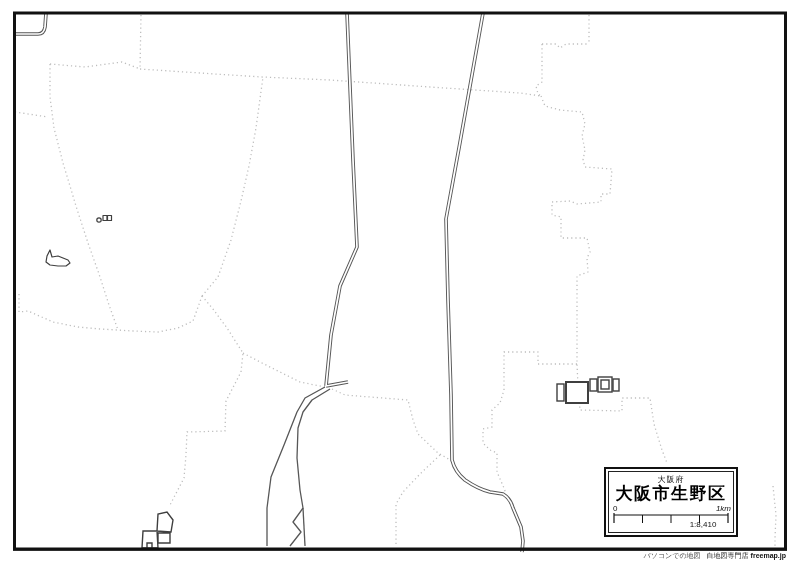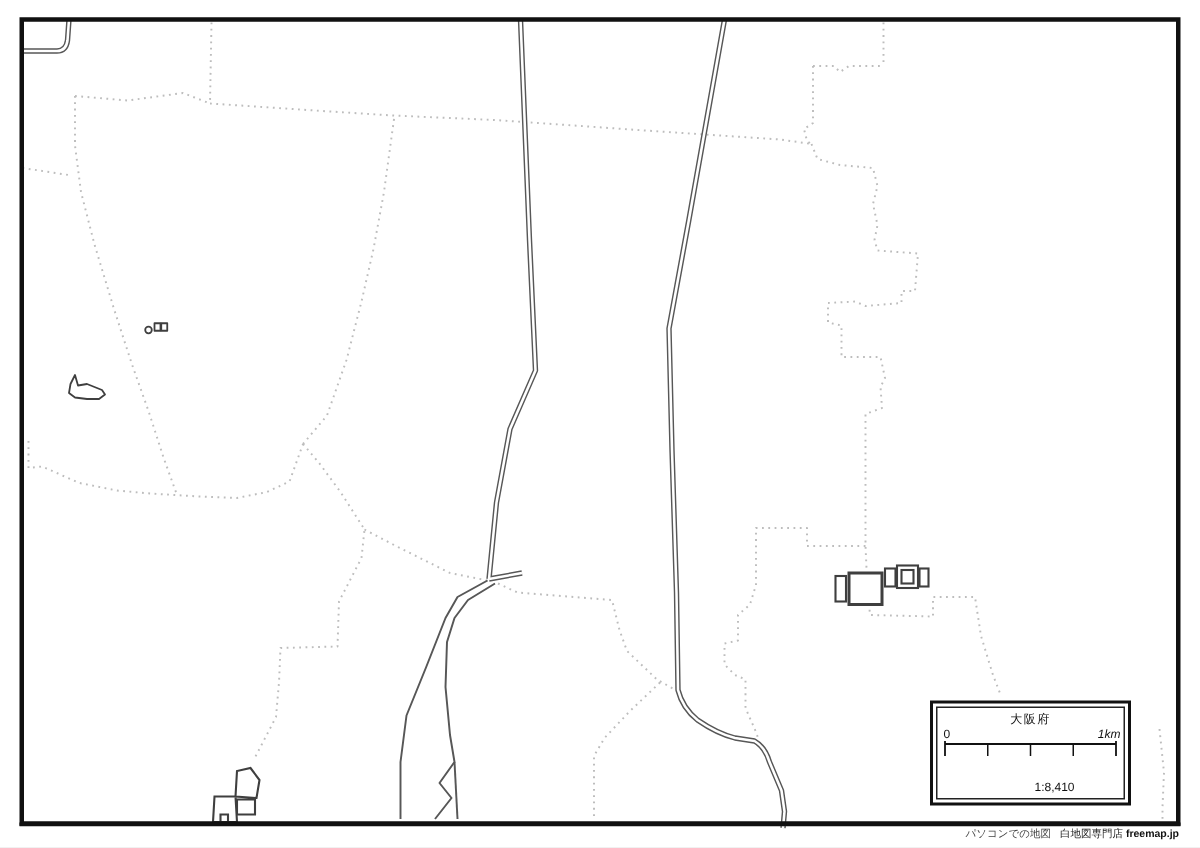--- a/index.html
+++ b/index.html
@@ -15,7 +15,7 @@
   .bldg-heavy{fill:#ffffff;stroke:#3f3f3f;stroke-width:2;}
   .pond{fill:#ffffff;stroke:#3f3f3f;stroke-width:1.2;stroke-linejoin:round;}
   
-  .title-box{position:absolute;left:620px;top:467px;width:134px;height:70px;background:#fff;
+  .title-box{position:absolute;left:604px;top:467px;width:134px;height:70px;background:#fff;
              border:2px solid #111;box-sizing:border-box;z-index:5;}
   .title-box-inner{position:absolute;left:2px;top:2px;right:2px;bottom:2px;border:1px solid #222;
              display:flex;flex-direction:column;align-items:center;}

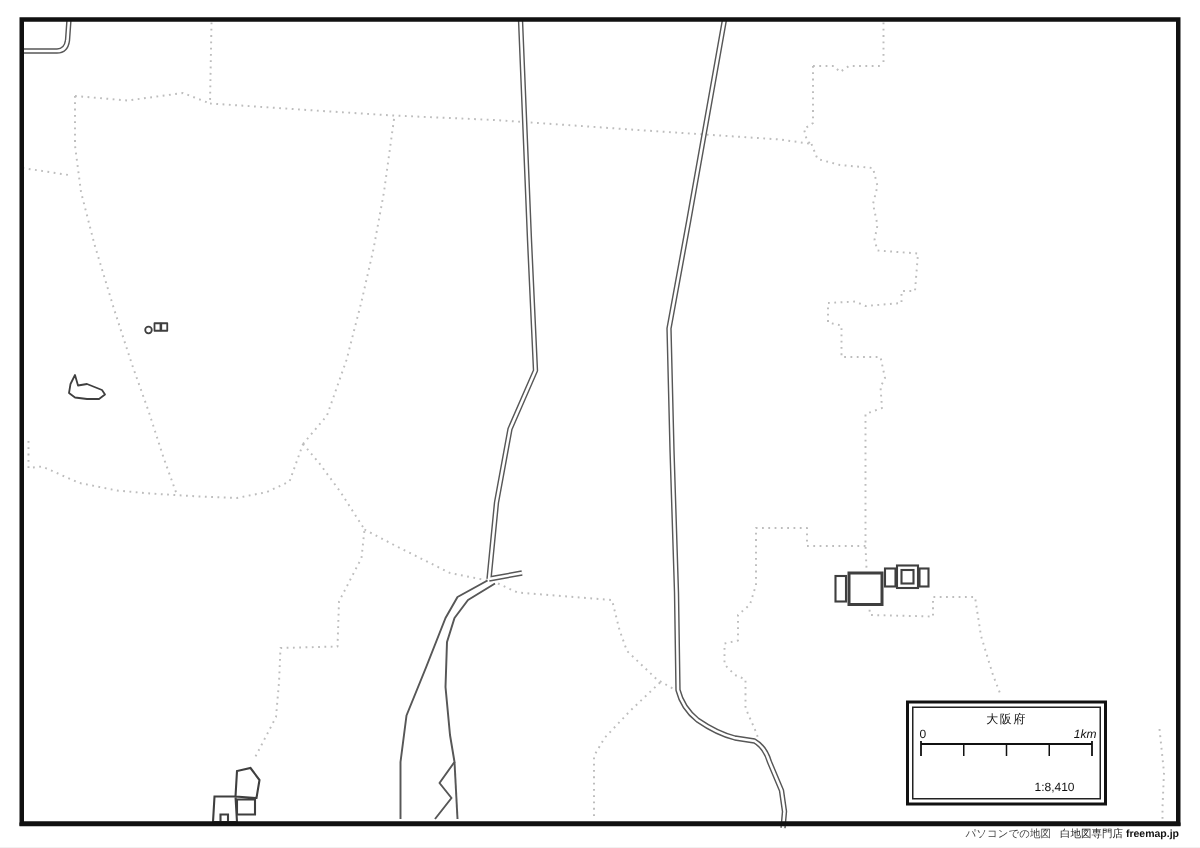--- a/index.html
+++ b/index.html
@@ -107,6 +107,7 @@
   <div class="title-box">
     <div class="title-box-inner">
       <div class="pref-label">大阪府</div>
+      <div class="ward-title">大阪市生野区</div>
       <div class="scale-wrap">
         <span class="scale-zero">0</span>
         <span class="scale-km">1km</span>

